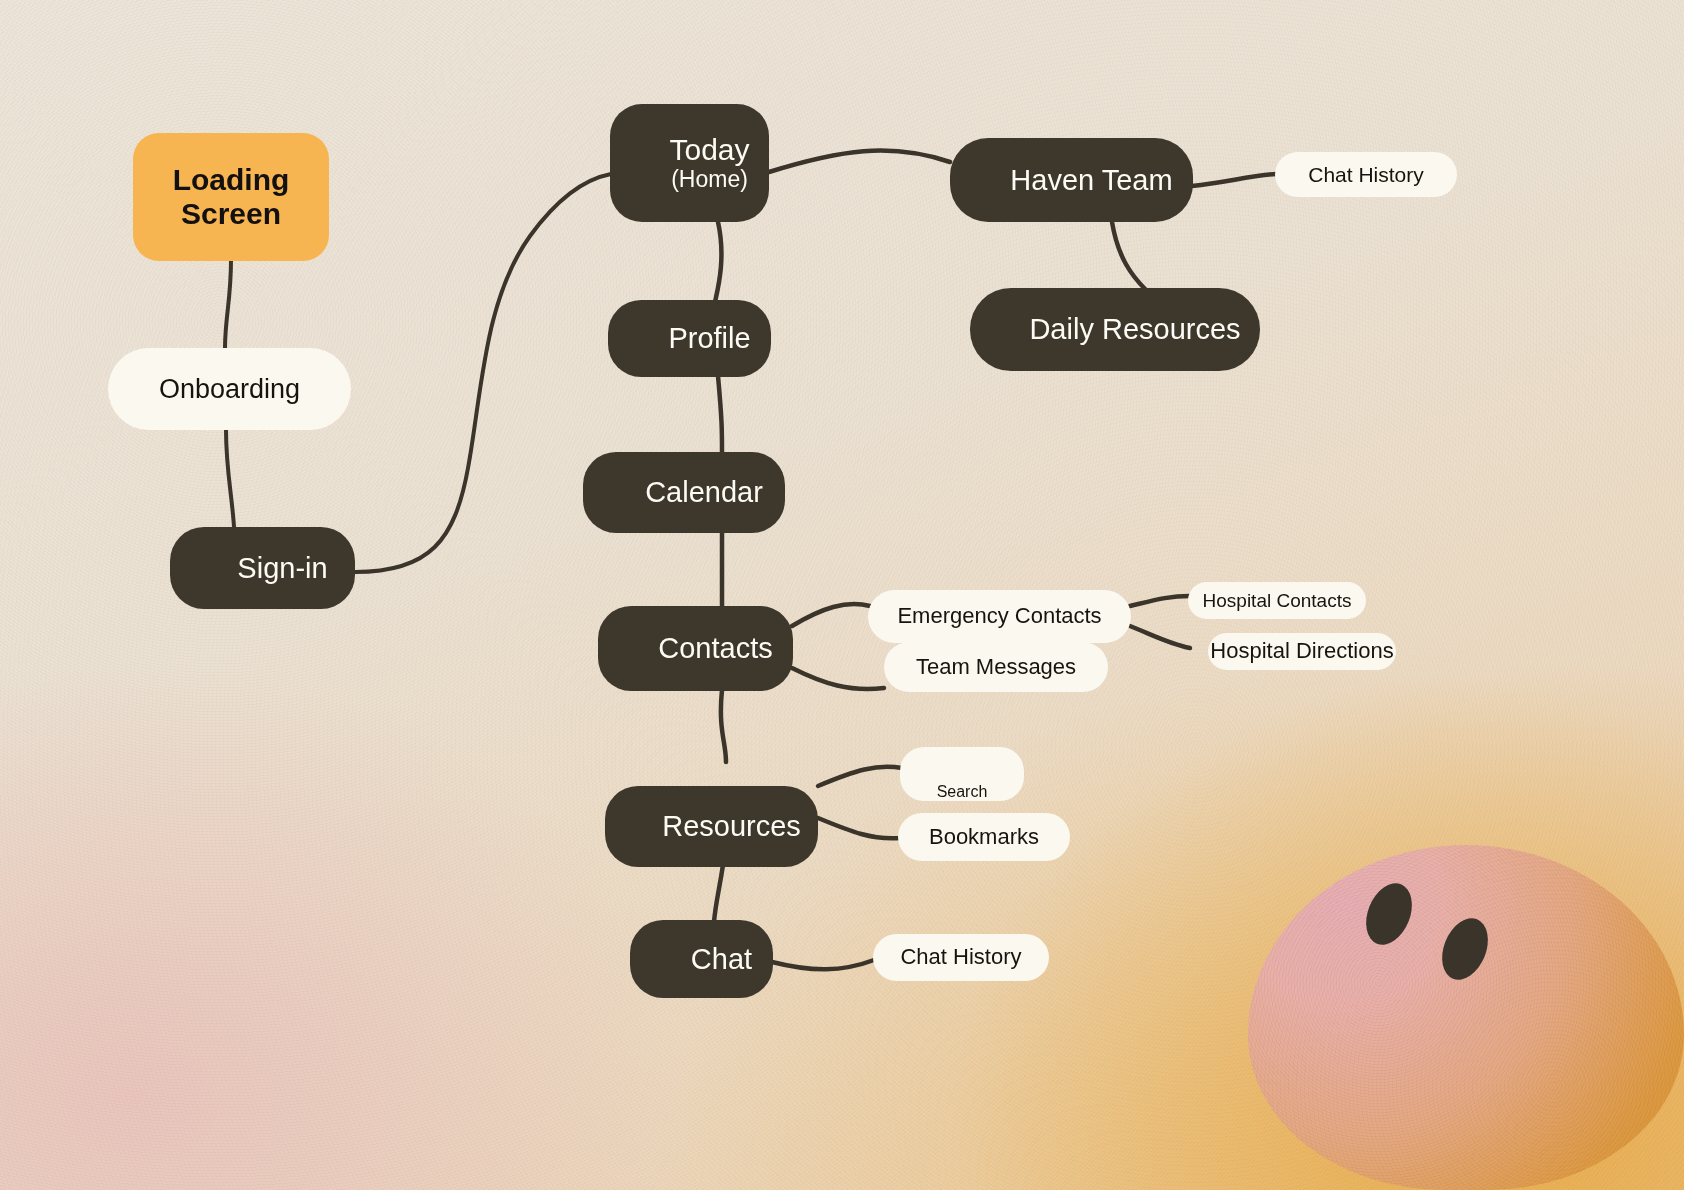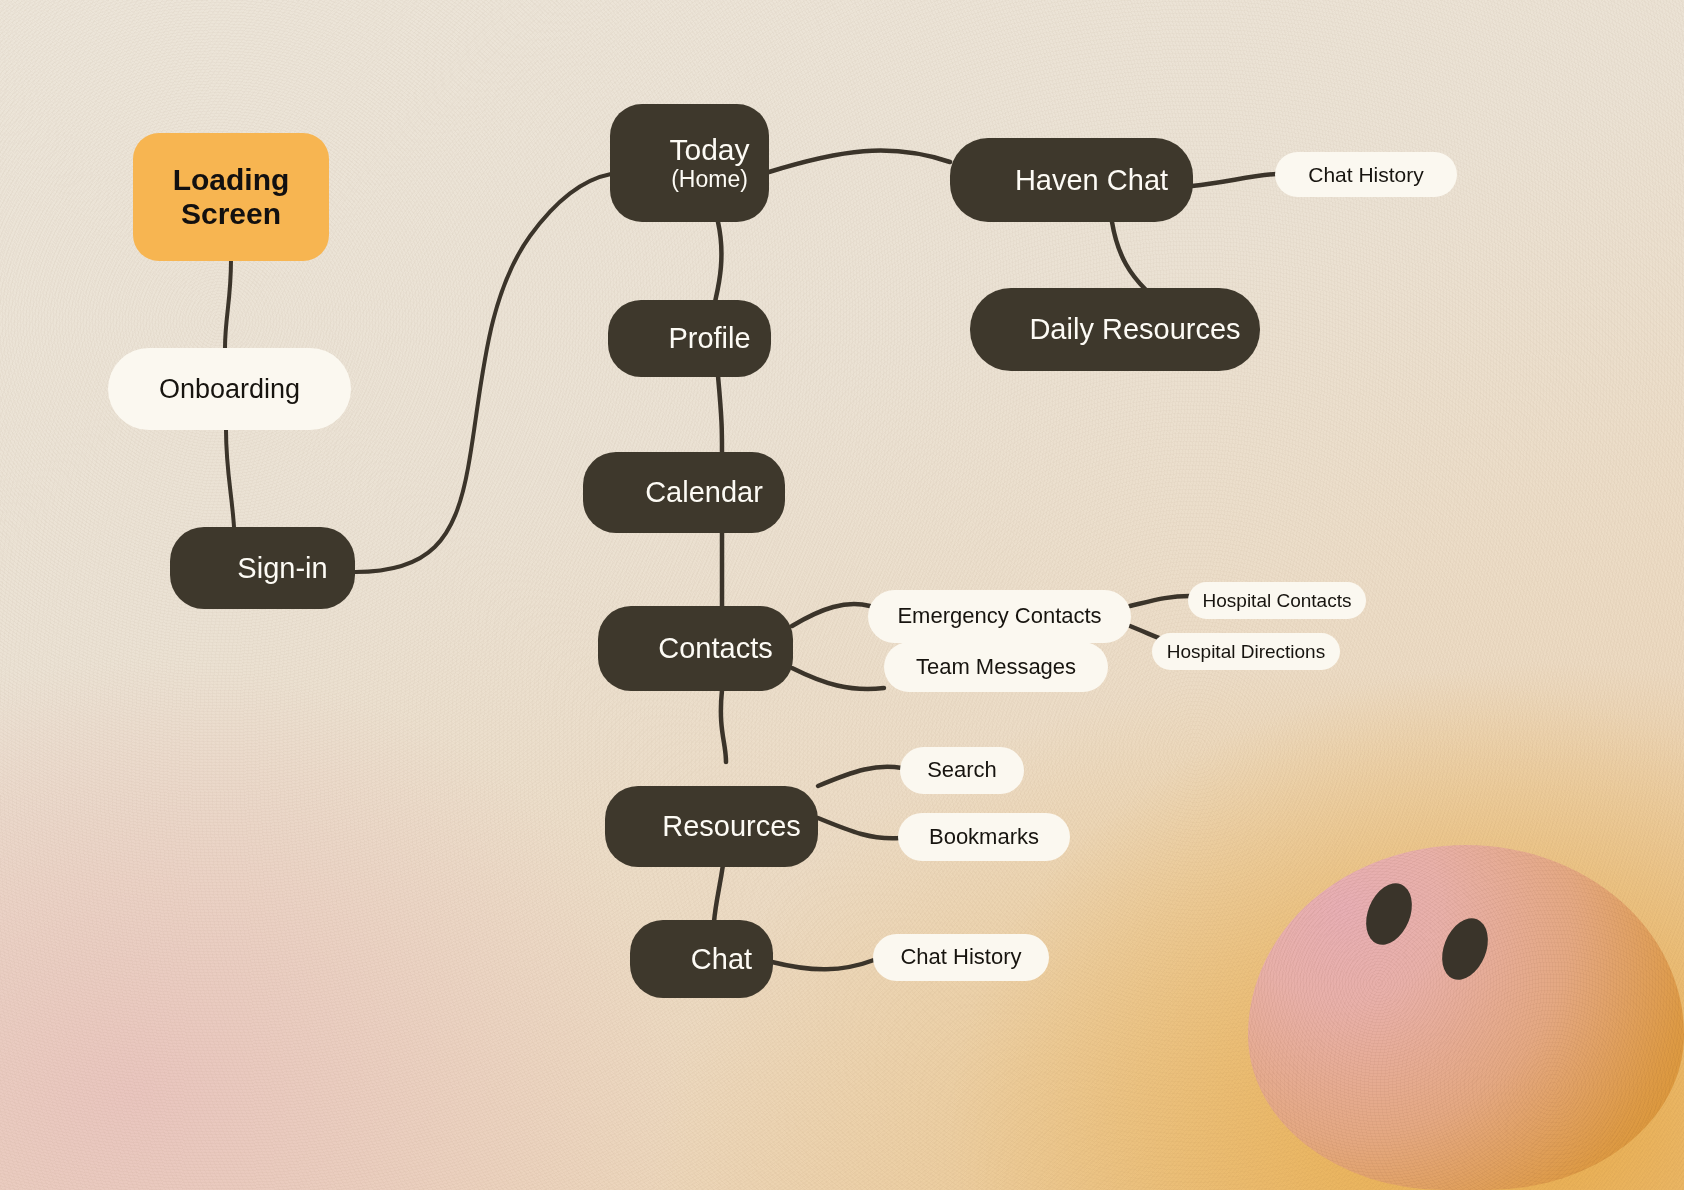--- a/index.html
+++ b/index.html
@@ -146,7 +146,7 @@
 </div>
 
 <div class="node node-dark" style="left:950px;top:138px;width:243px;height:84px;border-radius:38px;font-size:29px;">
-  <span>Haven Chat</span>
+  <span>Haven Team</span>
 </div>
 
 <div class="node node-light" style="left:1275px;top:152px;width:182px;height:45px;border-radius:23px;font-size:21px;">

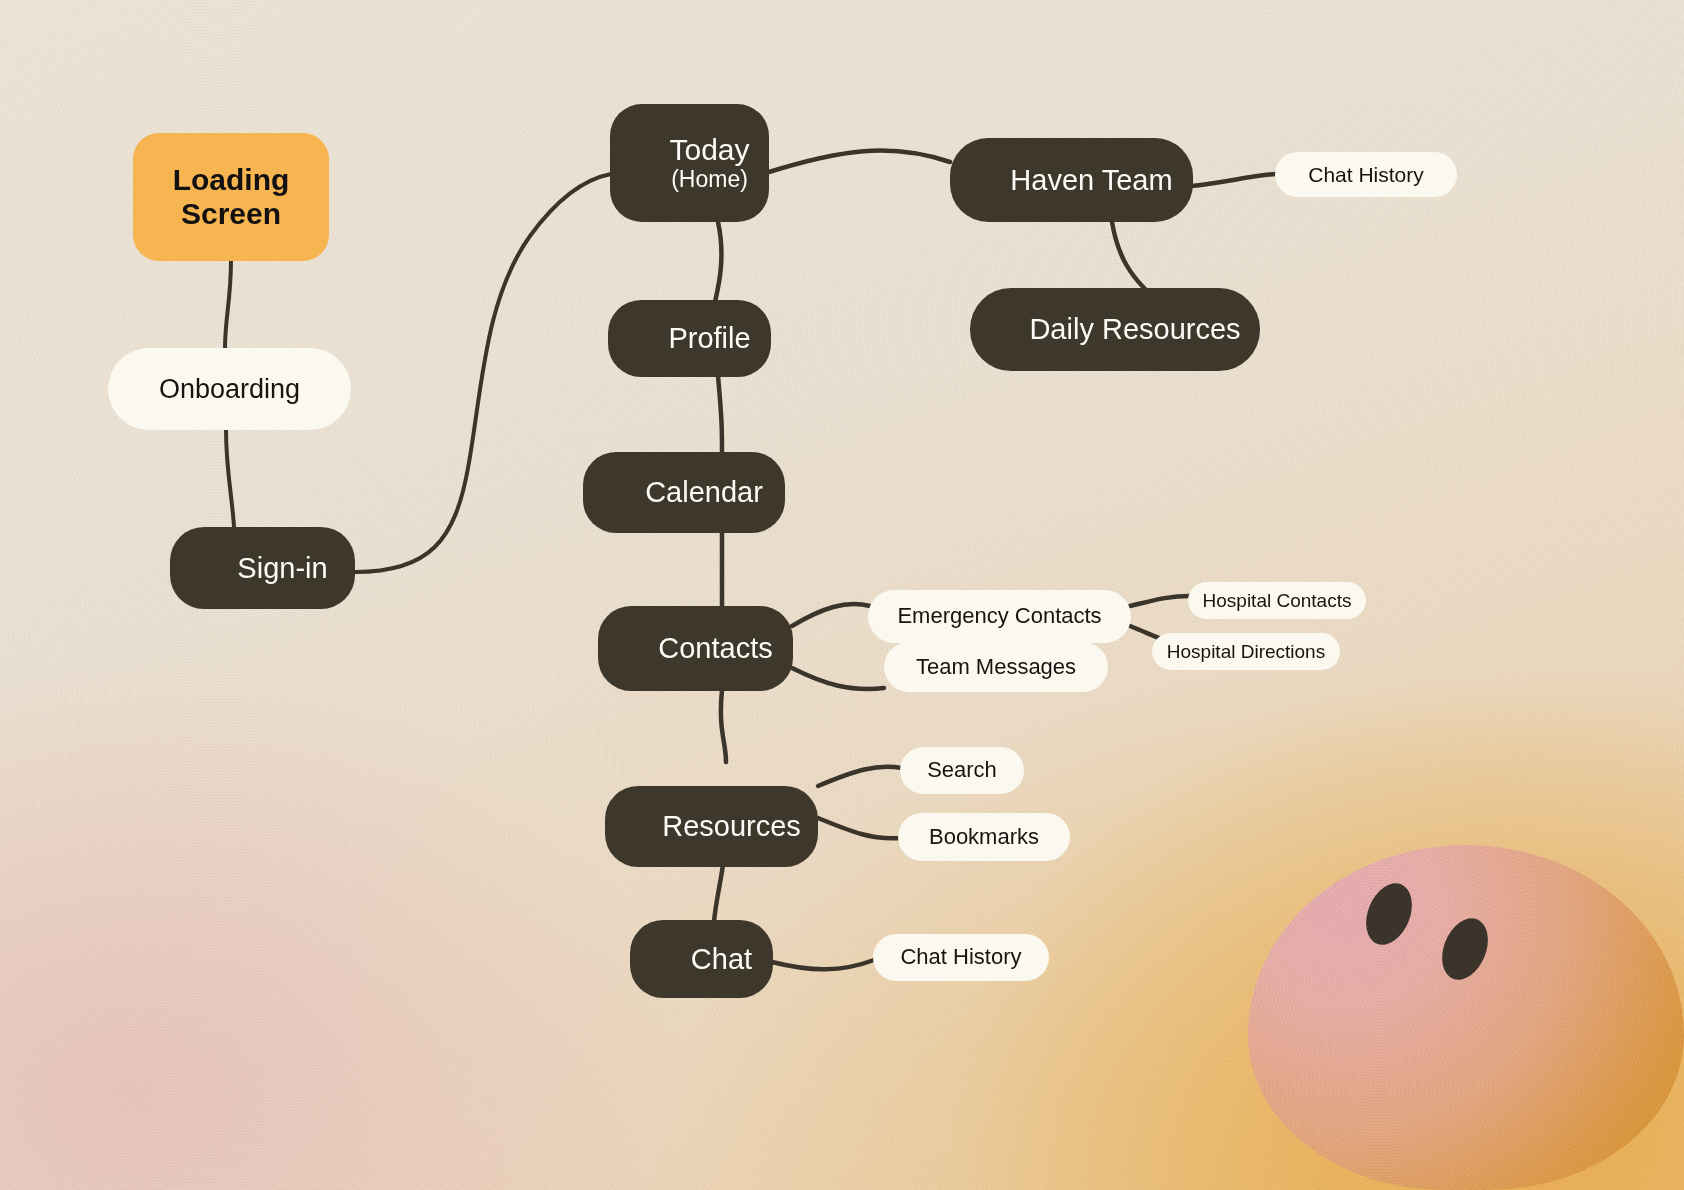--- a/index.html
+++ b/index.html
@@ -181,7 +181,7 @@
   <span>Hospital Contacts</span>
 </div>
 
-<div class="node node-light" style="left:1152px;top:633px;width:188px;height:37px;border-radius:19px;font-size:19px;">
+<div class="node node-light" style="left:1208px;top:633px;width:188px;height:37px;border-radius:19px;font-size:22px;">
   <span>Hospital Directions</span>
 </div>
 

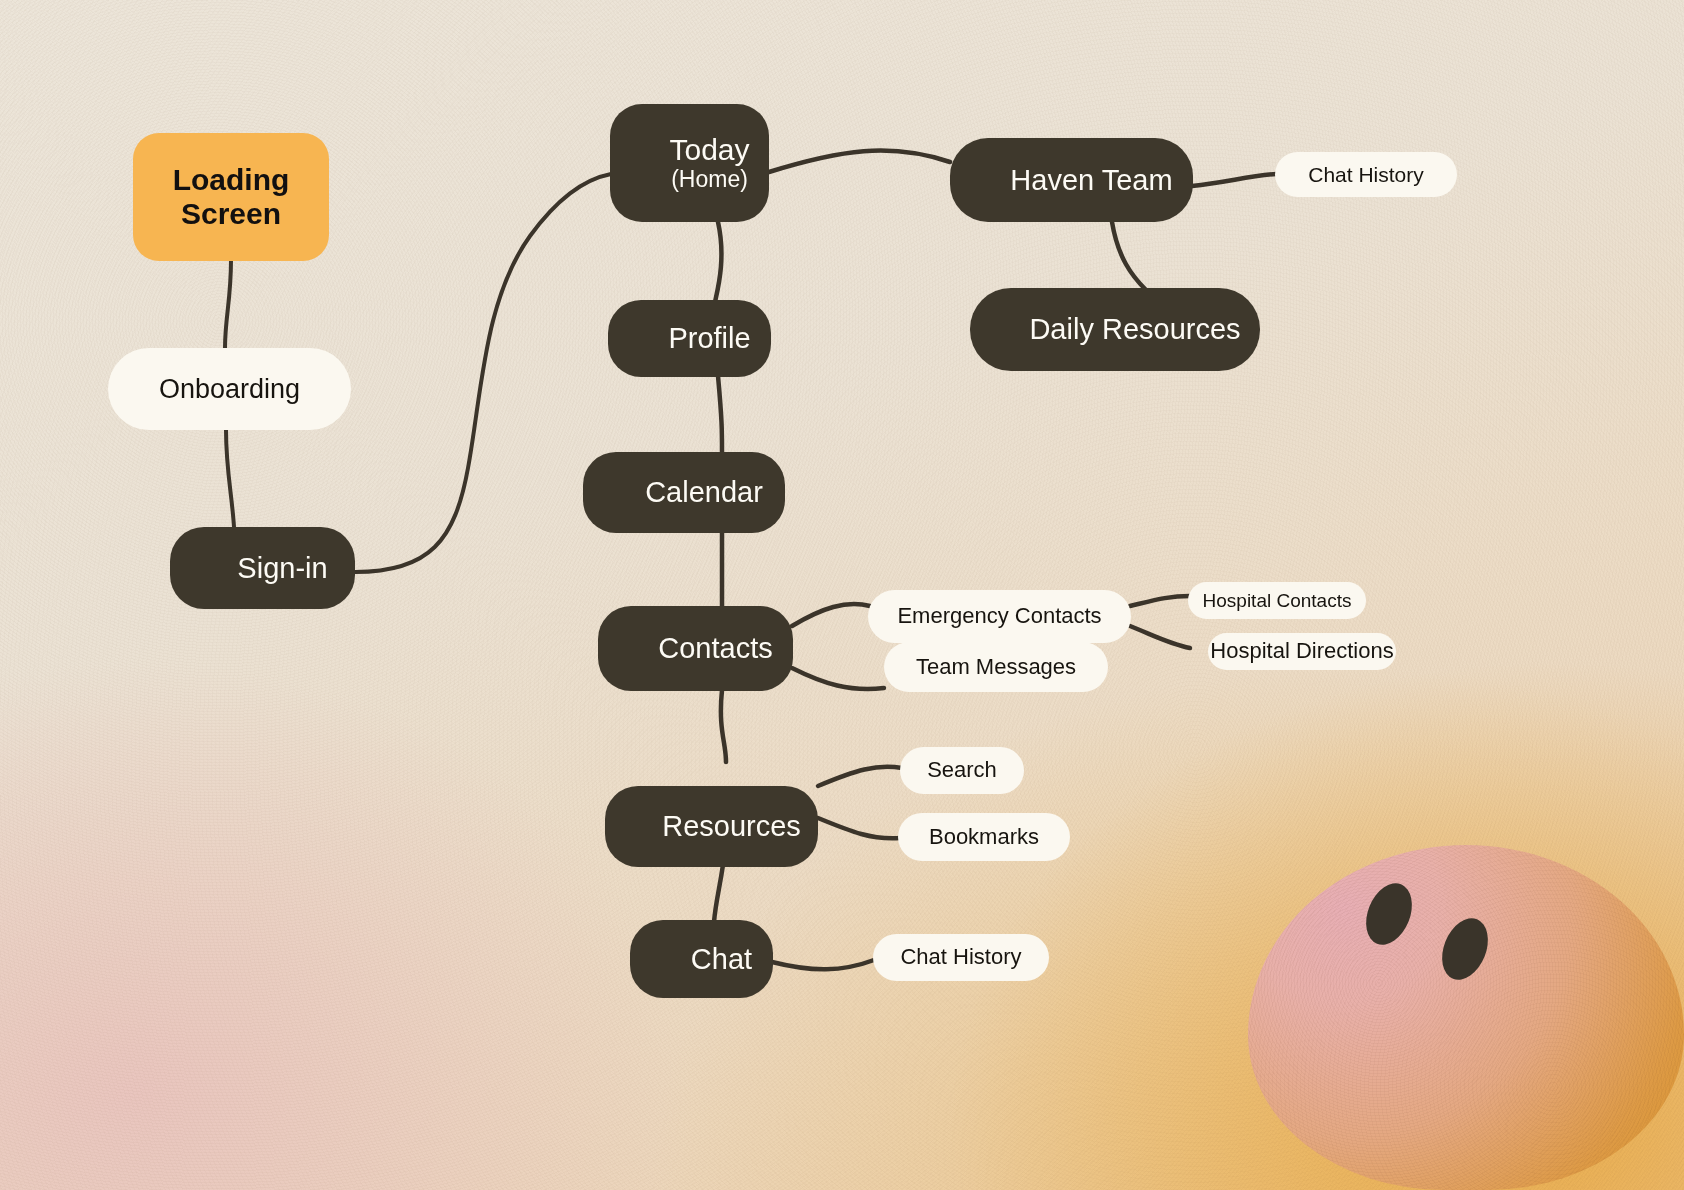--- a/index.html
+++ b/index.html
@@ -189,7 +189,7 @@
   <span>Resources</span>
 </div>
 
-<div class="node node-light" style="left:900px;top:747px;width:124px;height:47px;border-radius:24px;font-size:22px;">
+<div class="node node-light" style="left:900px;top:747px;width:124px;height:54px;border-radius:24px;font-size:16px;align-items:flex-end;">
   <span>Search</span>
 </div>
 

